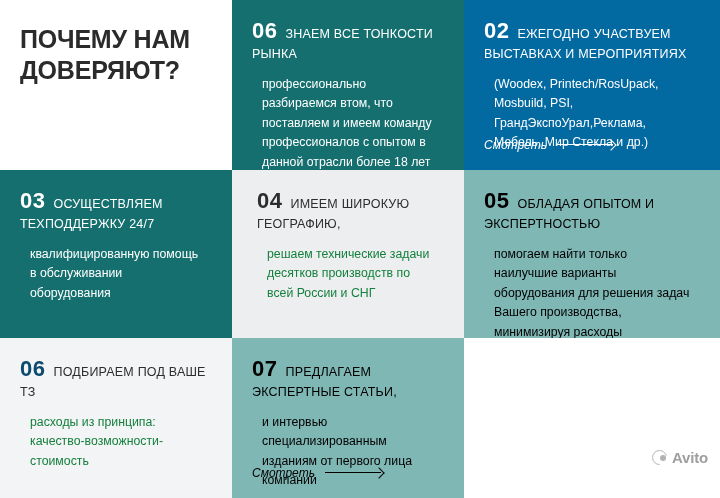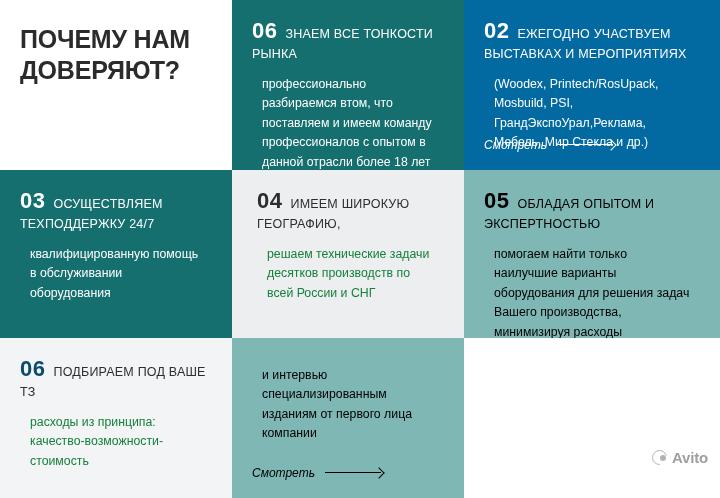--- a/index.html
+++ b/index.html
@@ -222,6 +222,9 @@
   </div>
 
   <div class="cell teal-light">
+    <div class="head">
+      <span class="num">07</span><span class="head-text">ПРЕДЛАГАЕМ ЭКСПЕРТНЫЕ СТАТЬИ,</span>
+    </div>
     <p class="body-text">и интервью специализированным изданиям от первого лица компании</p>
     <div class="more">
       <span class="more-label">Смотреть</span>

